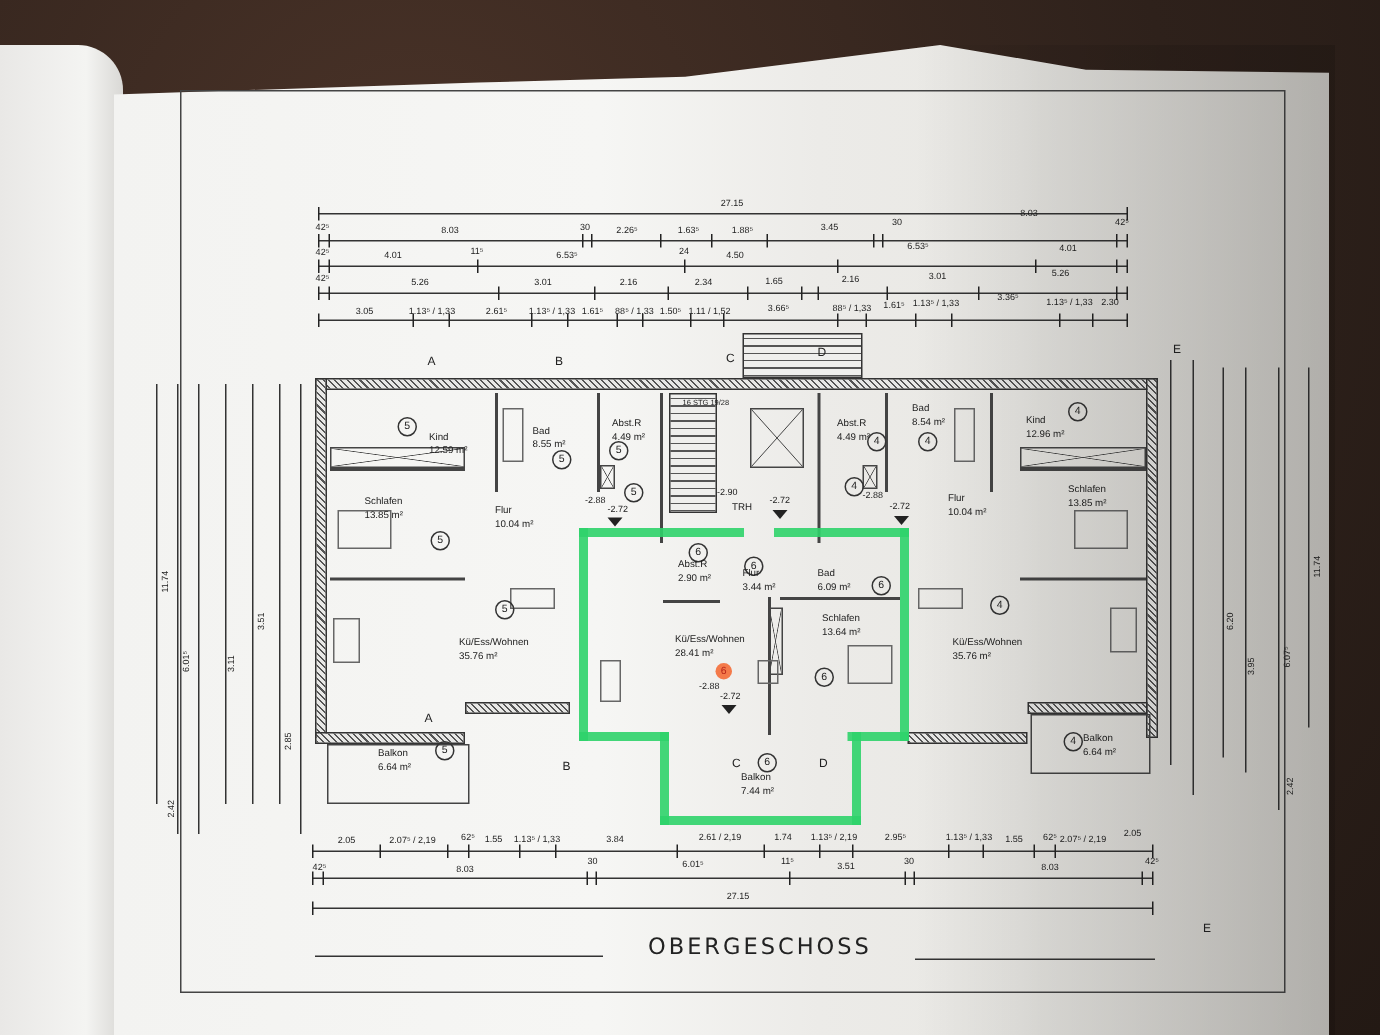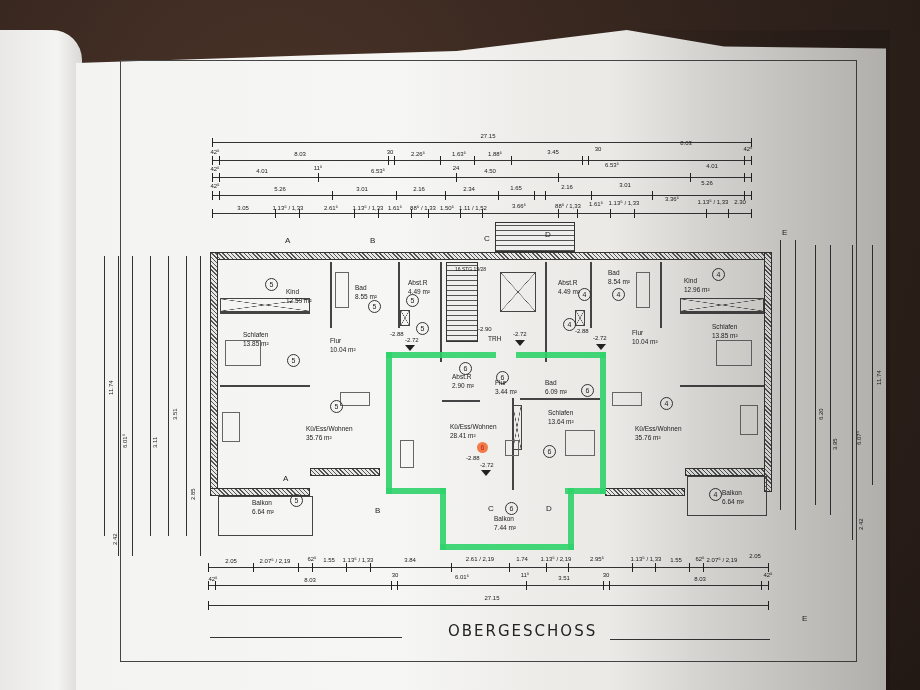--- a/index.html
+++ b/index.html
@@ -35,7 +35,7 @@
   .hl-bar{position:absolute;background:#2fd36a;opacity:.9;}
   .orange-mark{position:absolute;width:11px;height:11px;border-radius:50%;background:#f47a4a;color:#b8261a;font-size:7px;text-align:center;line-height:11px;}
   .section-mark{position:absolute;font-size:8px;color:#222;}
-  .title{position:absolute;left:448px;top:622px;font-size:15px;letter-spacing:2px;color:#222;font-family:"DejaVu Sans",sans-serif;}
+  .title{position:absolute;left:432px;top:622px;font-size:15px;letter-spacing:2px;color:#222;font-family:"DejaVu Sans",sans-serif;}
   .title-line{position:absolute;height:1px;background:#333;}
   .furn{position:absolute;border:1px solid #666;box-sizing:border-box;}
 </style>

